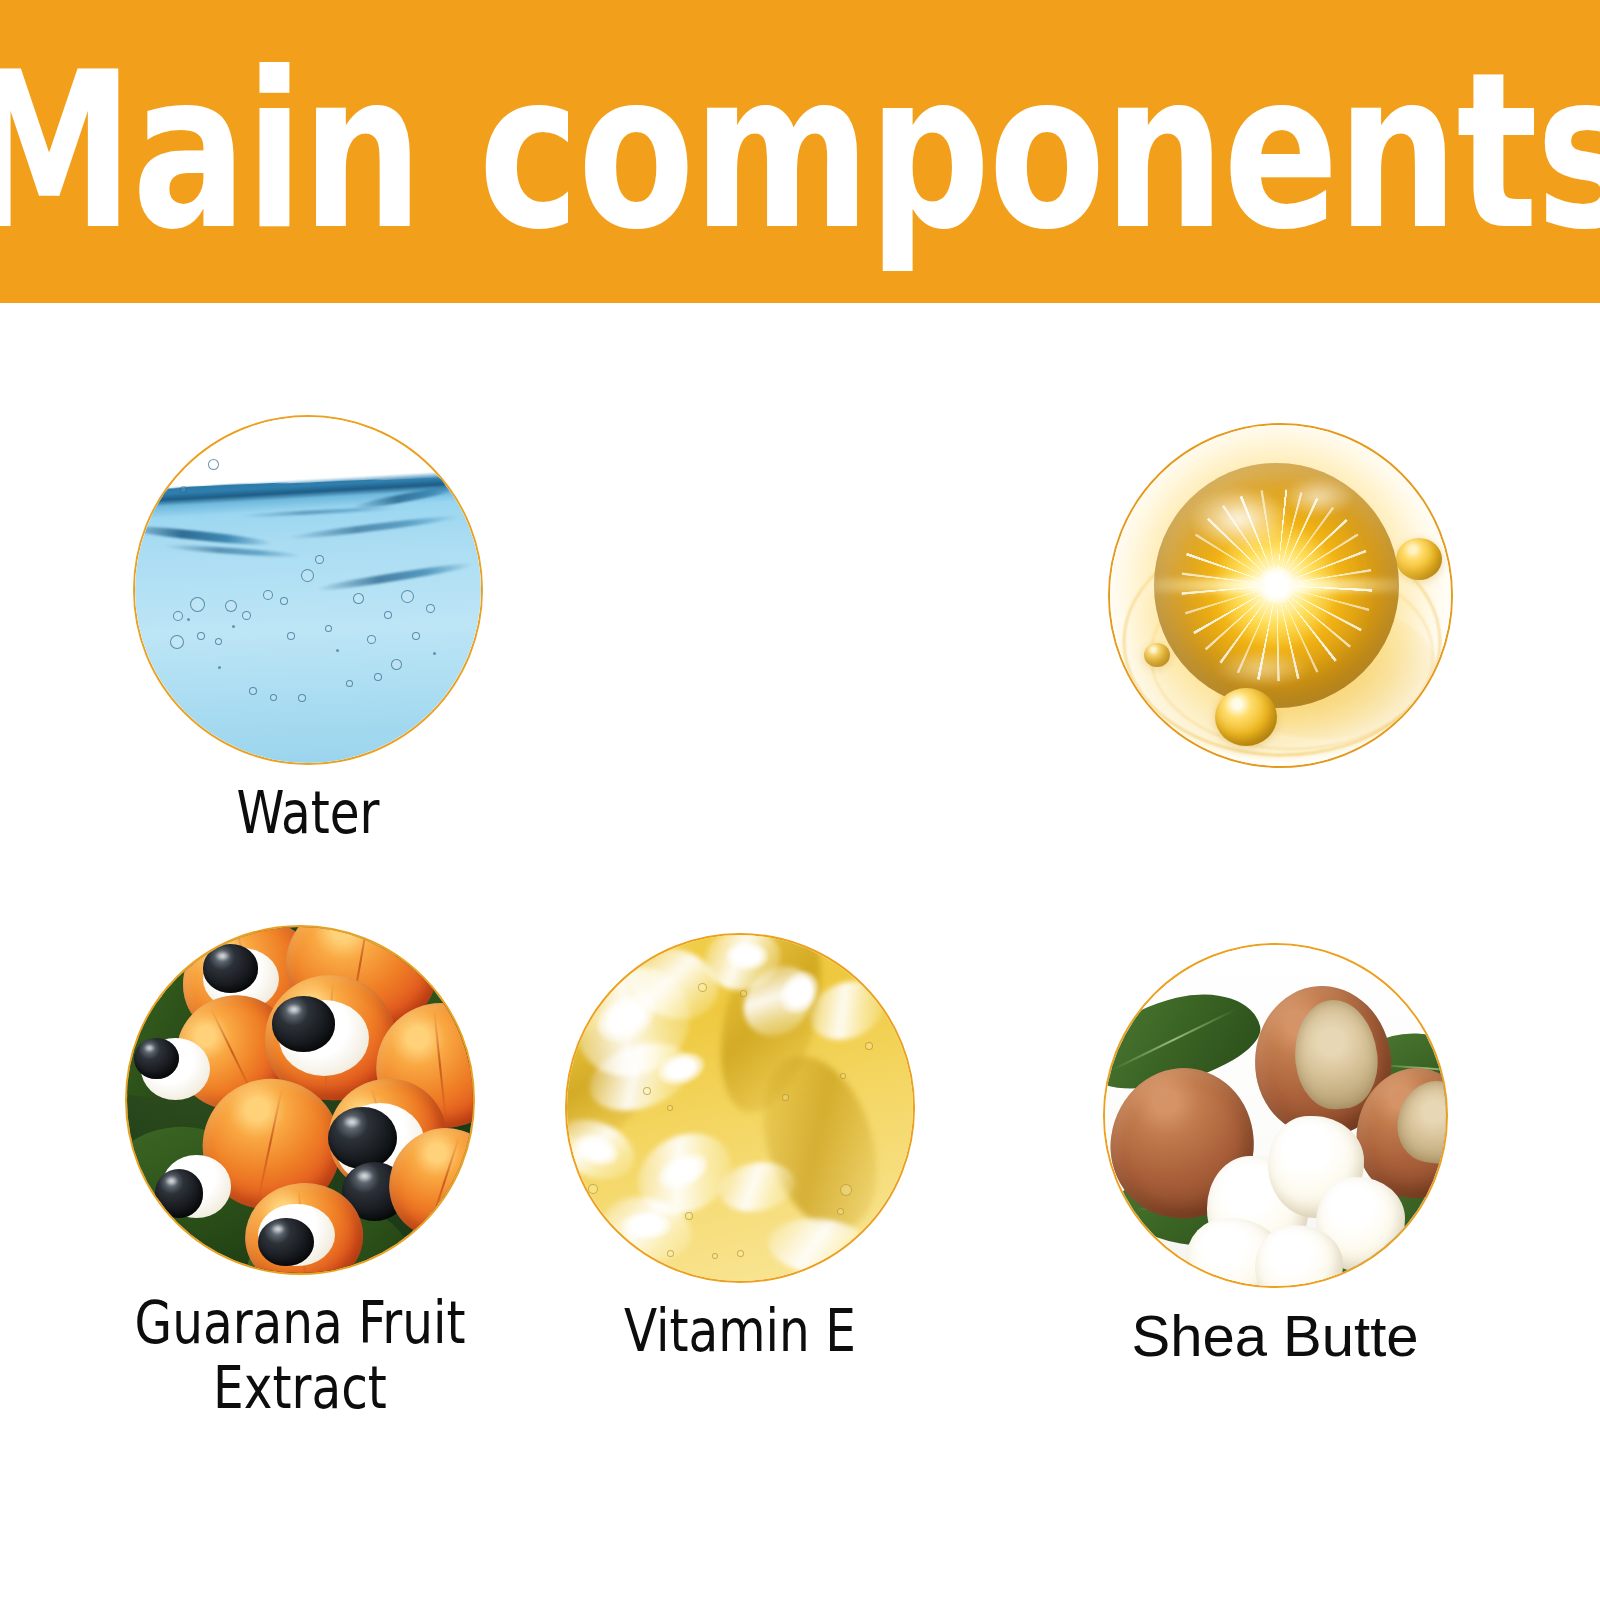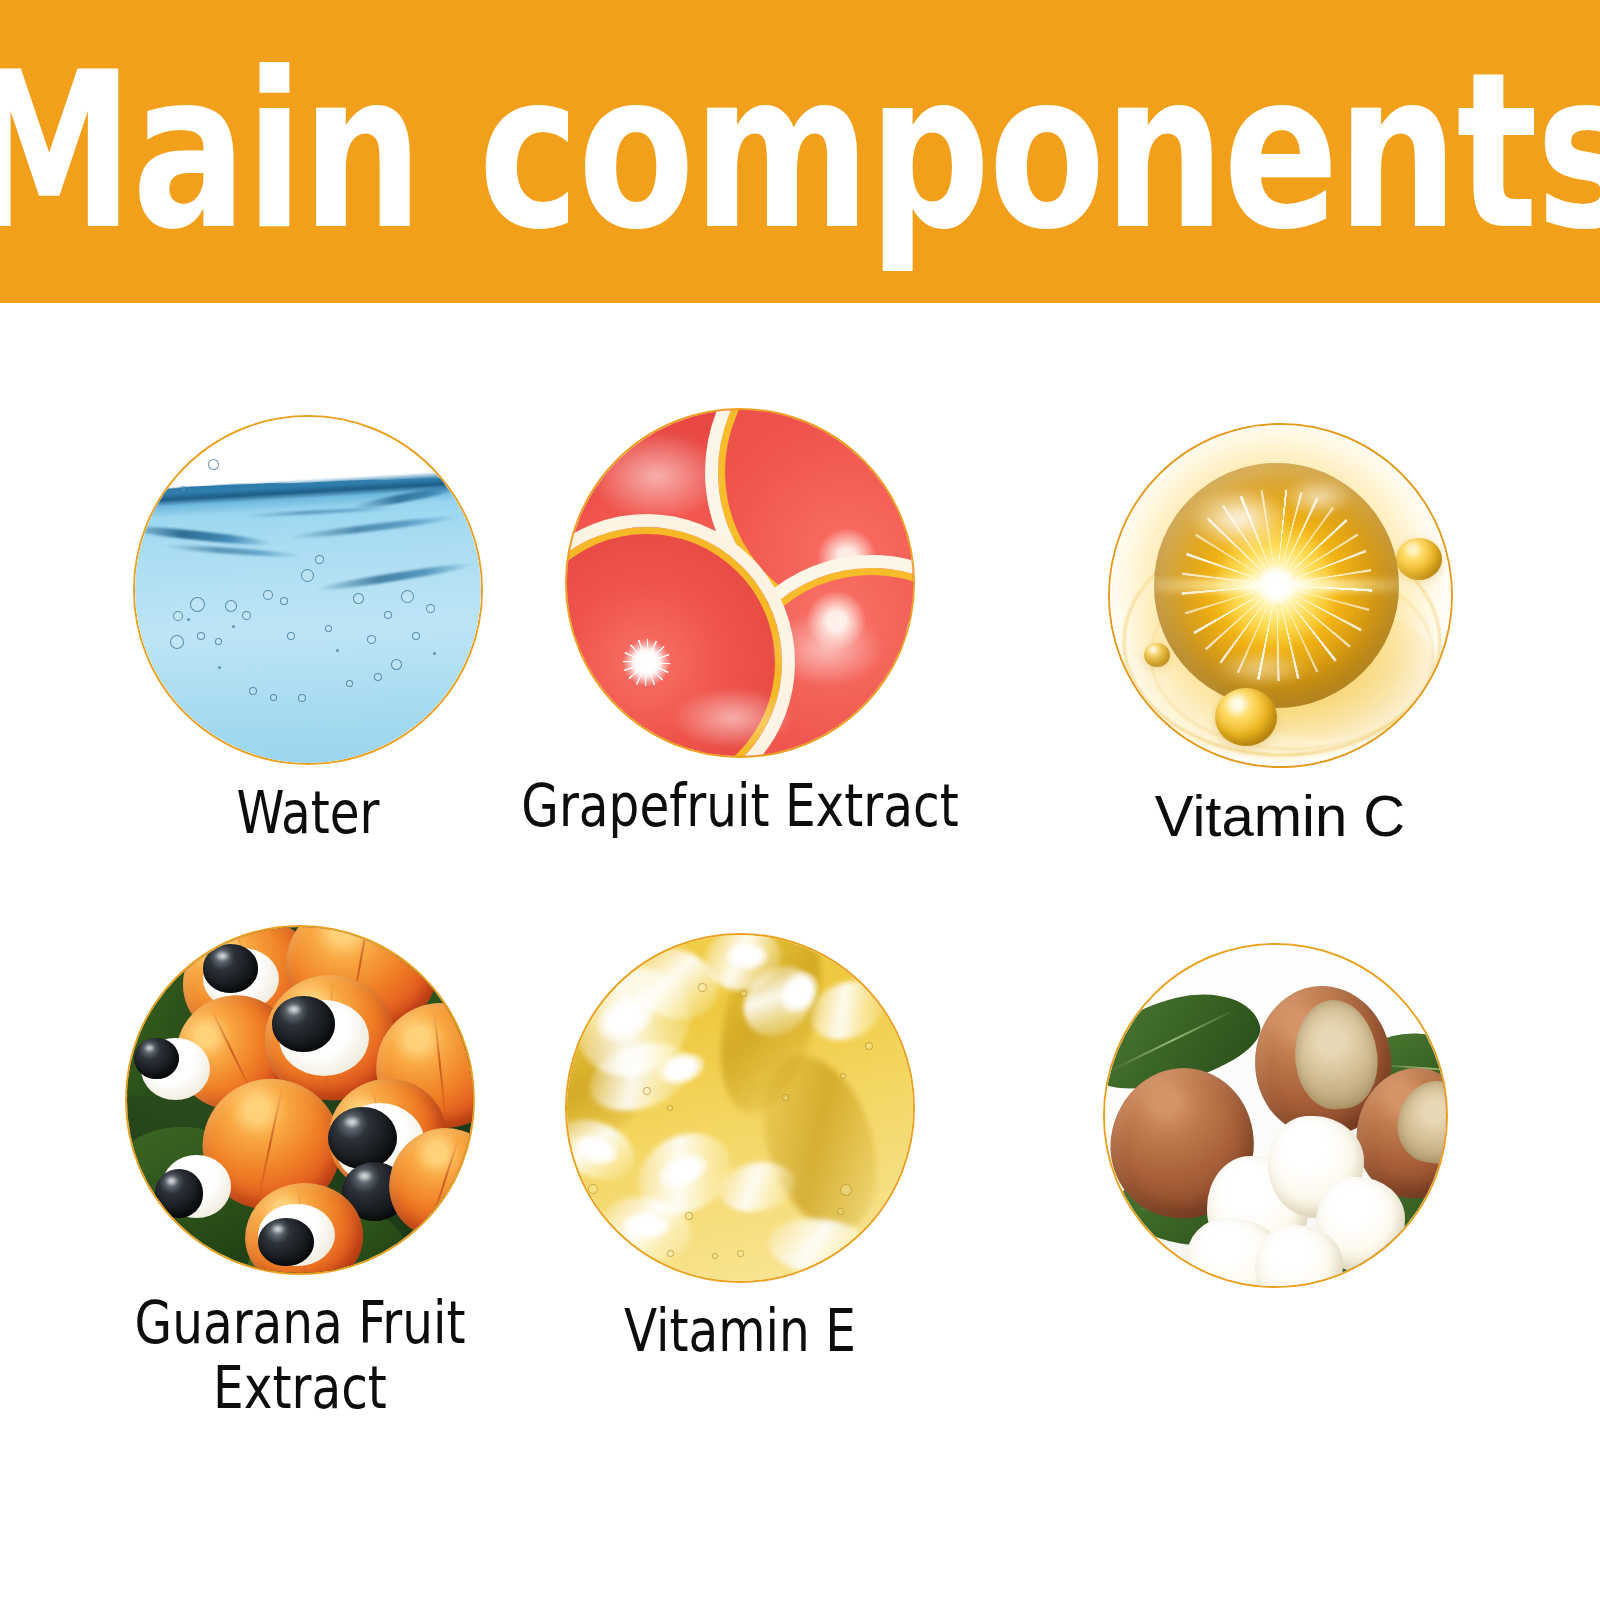--- a/index.html
+++ b/index.html
@@ -504,21 +504,6 @@
     <div class="item-label label-condensed">Water</div>
   </div>
 
-  <div class="item" id="item-1">
-    <div class="circle-wrap">
-      <div class="circle">
-        <div class="art-grapefruit">
-          <div class="gf-slice gf-s2"></div>
-          <div class="gf-slice gf-s3"></div>
-          <div class="gf-slice gf-s1"></div>
-          <div class="gf-gloss" style="left:6%;top:6%;width:40%;height:26%;"></div>
-          <div class="gf-gloss" style="left:58%;top:58%;width:34%;height:22%;"></div>
-          <div class="gf-gloss" style="left:30%;top:80%;width:36%;height:18%;"></div>
-        </div>
-      </div>
-    </div>
-    <div class="item-label label-condensed">Grapefruit Extract</div>
-  </div>
 
   <div class="item" id="item-2">
     <div class="circle-wrap">

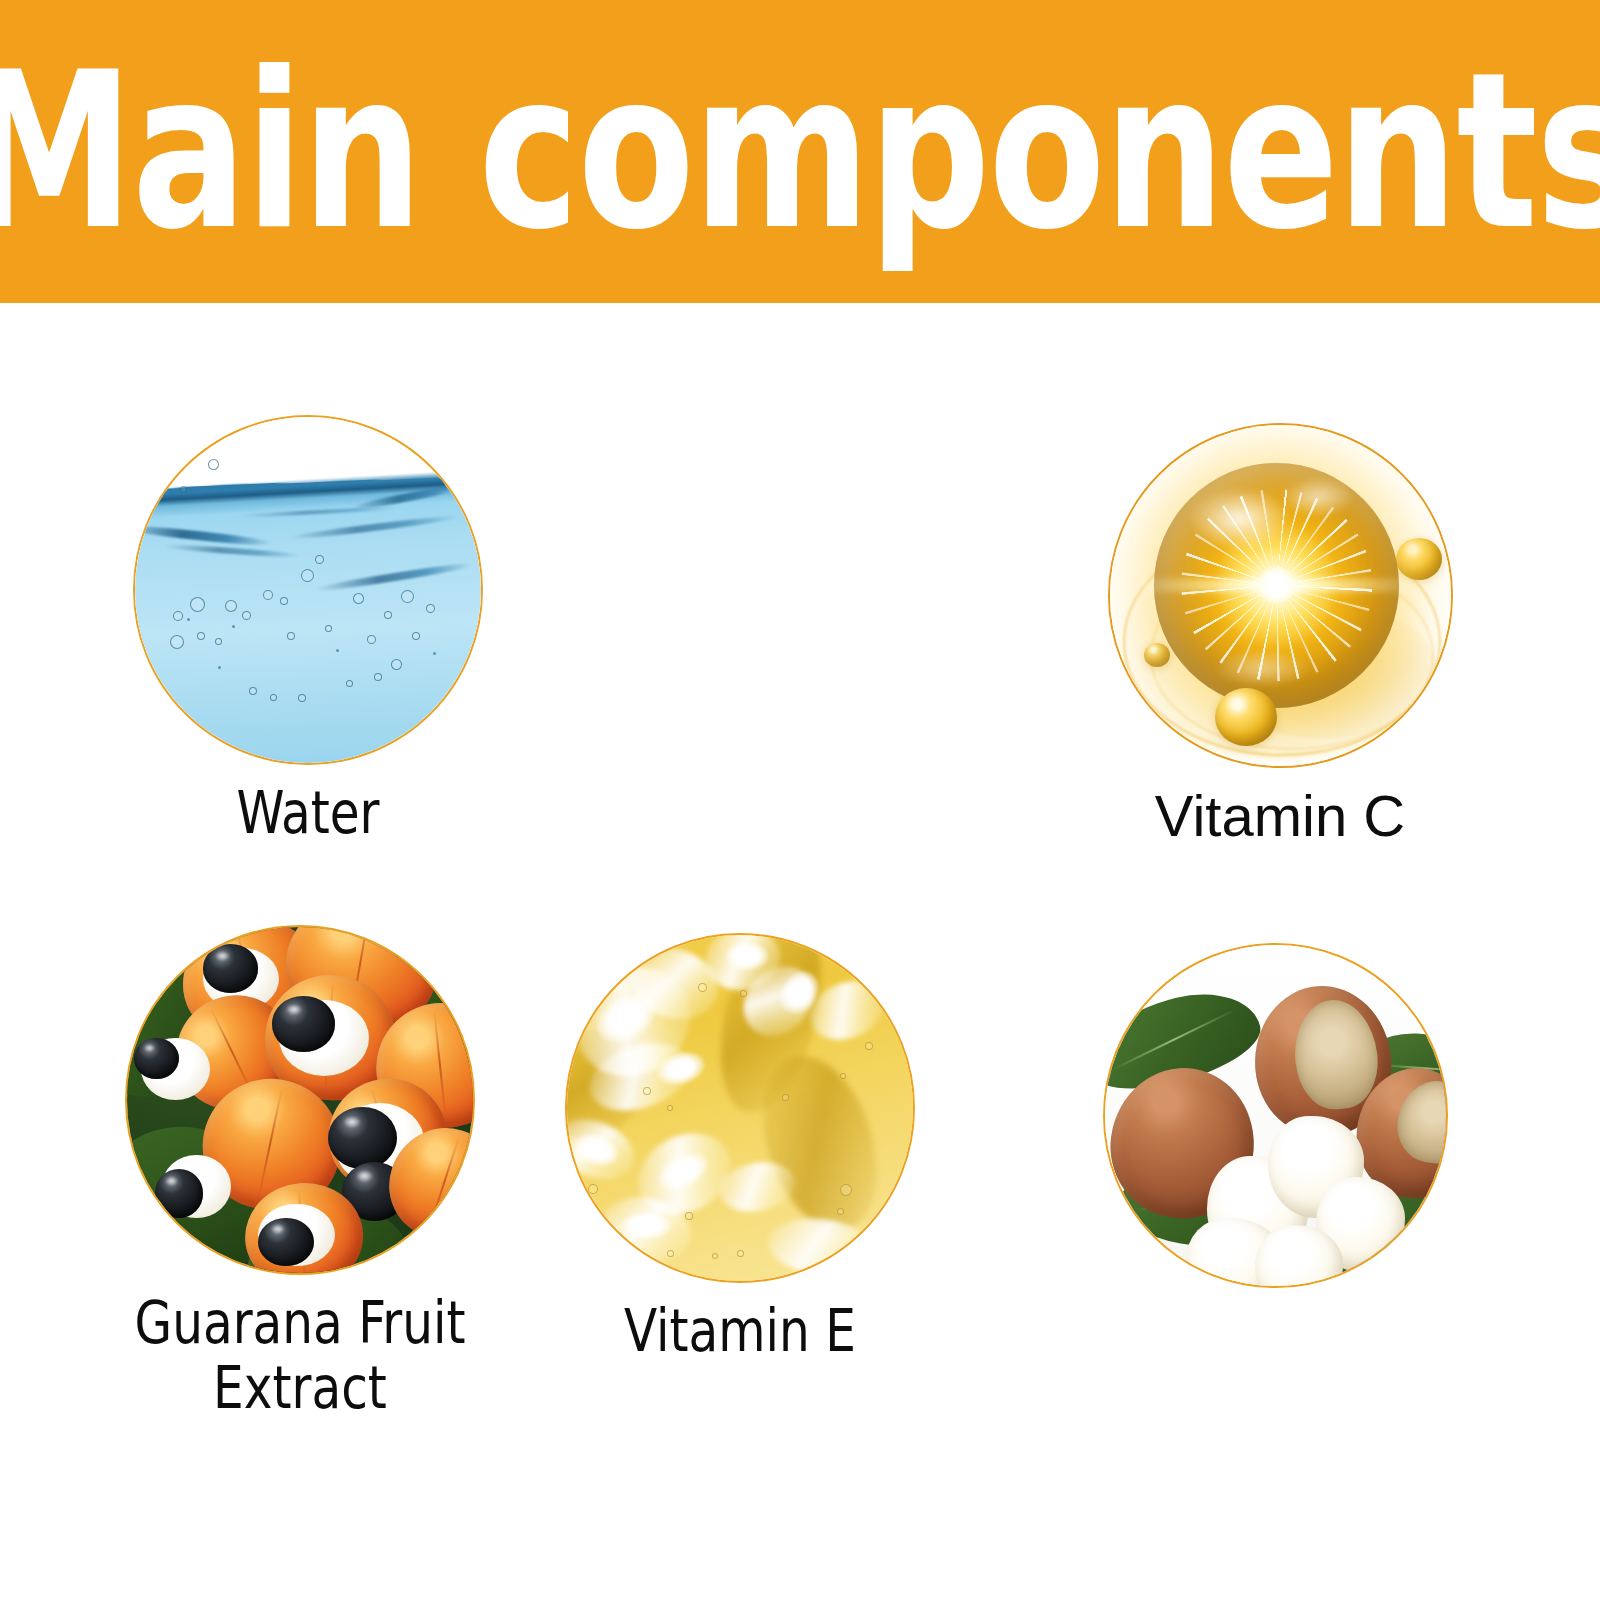--- a/index.html
+++ b/index.html
@@ -527,7 +527,6 @@
         </div>
       </div>
     </div>
-    <div class="item-label label-regular">Vitamin C</div>
   </div>
 
   <div class="item" id="item-4">

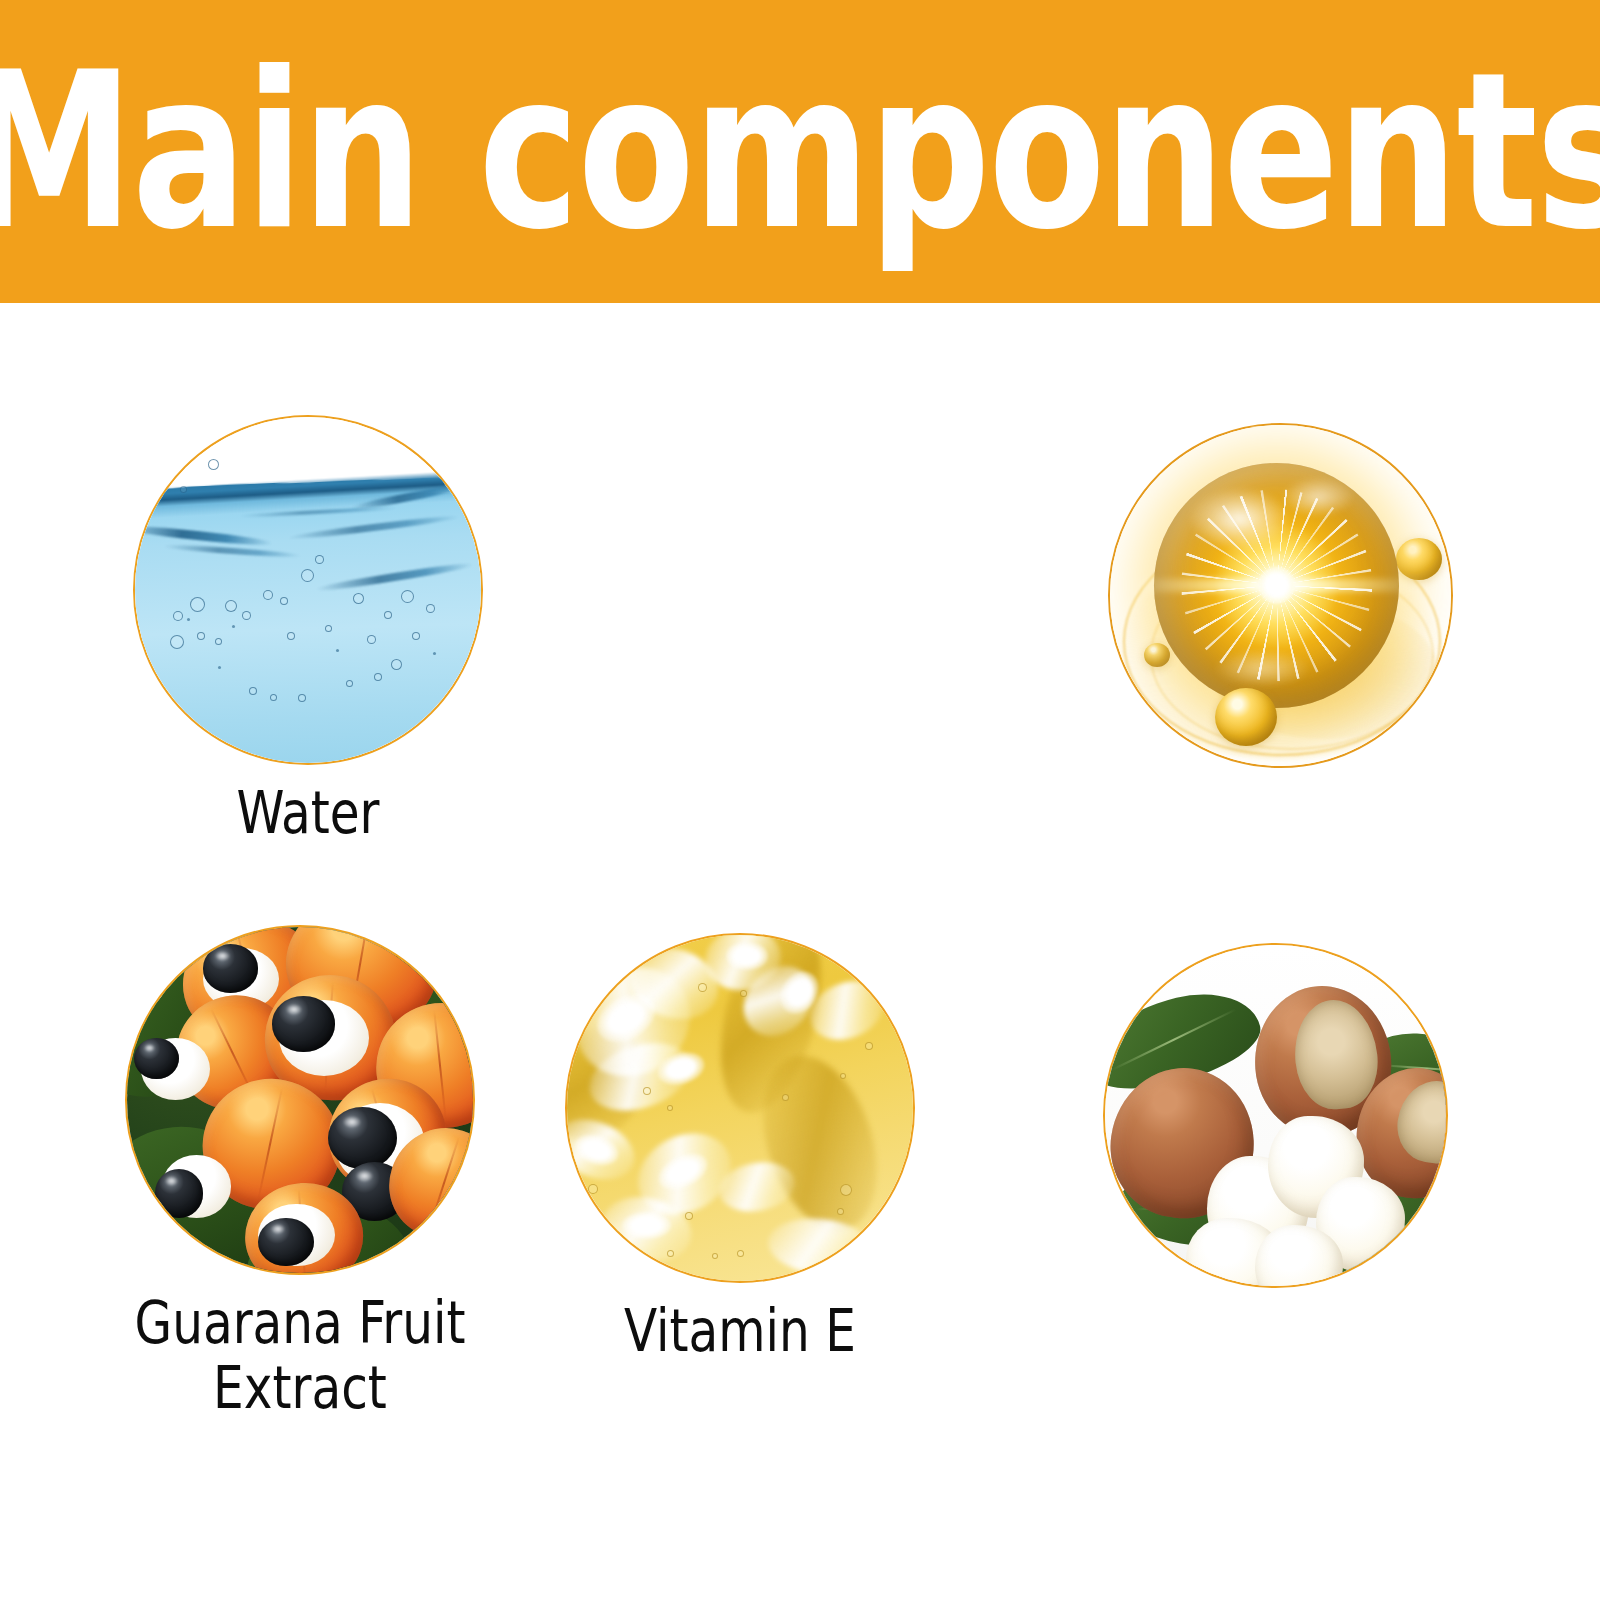--- a/index.html
+++ b/index.html
@@ -641,6 +641,7 @@
         </div>
       </div>
     </div>
+    <div class="item-label label-regular">Shea Butte</div>
   </div>
 
 </div>

